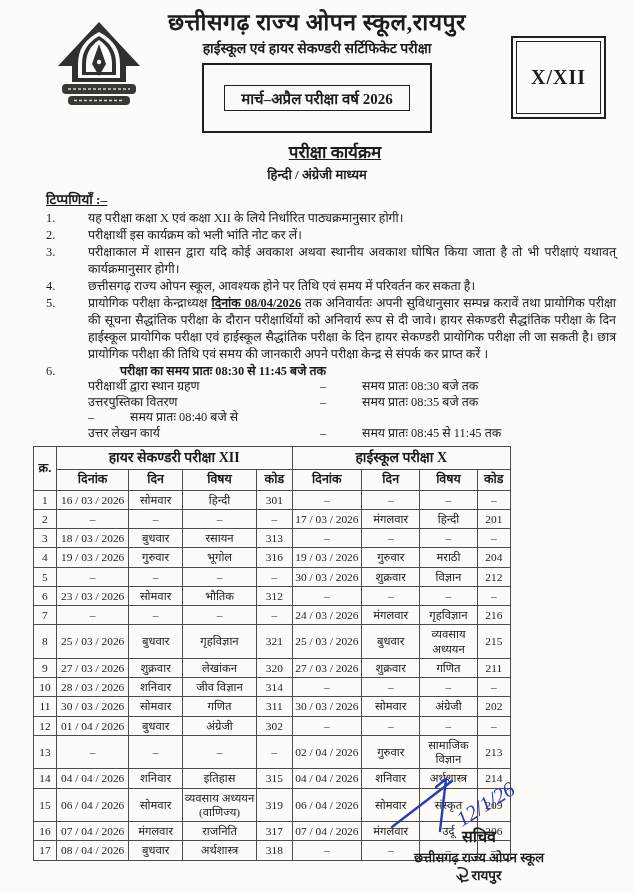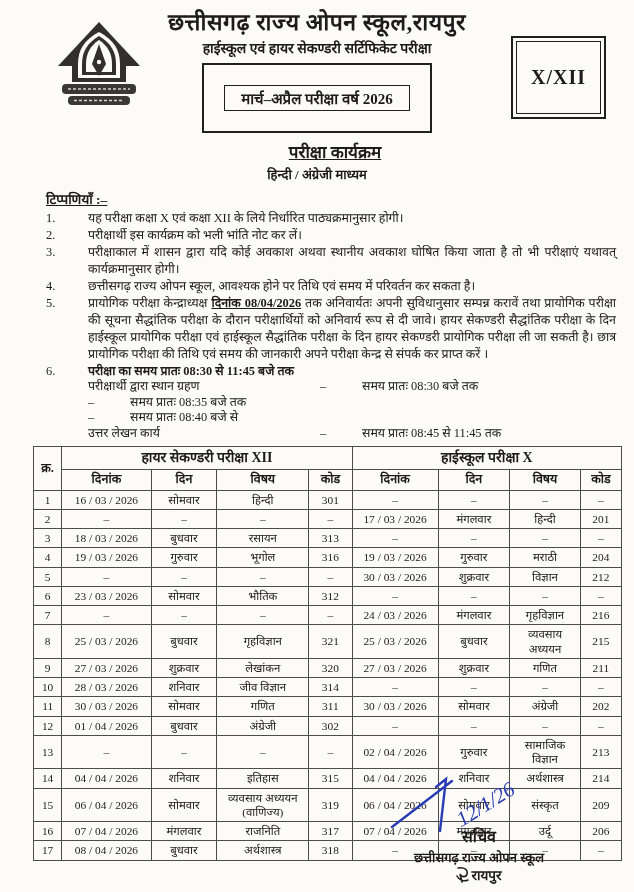--- a/index.html
+++ b/index.html
@@ -35,7 +35,7 @@
   .timing{margin:1px 14px 0 46px;font-size:12.4px;line-height:15px;}
   .timing-head{display:flex;}
   .timing-head .note-num{flex:0 0 42px;}
-  .timing-head .t{font-weight:bold;}
+  .timing-head .t{font-weight:bold;margin-left:32px;}
   .timing-row{display:flex;margin-left:42px;line-height:15.5px;justify-content:space-between;}
   .timing-row .lbl{flex:0 0 232px;}
   .timing-row .dash{flex:0 0 42px;}

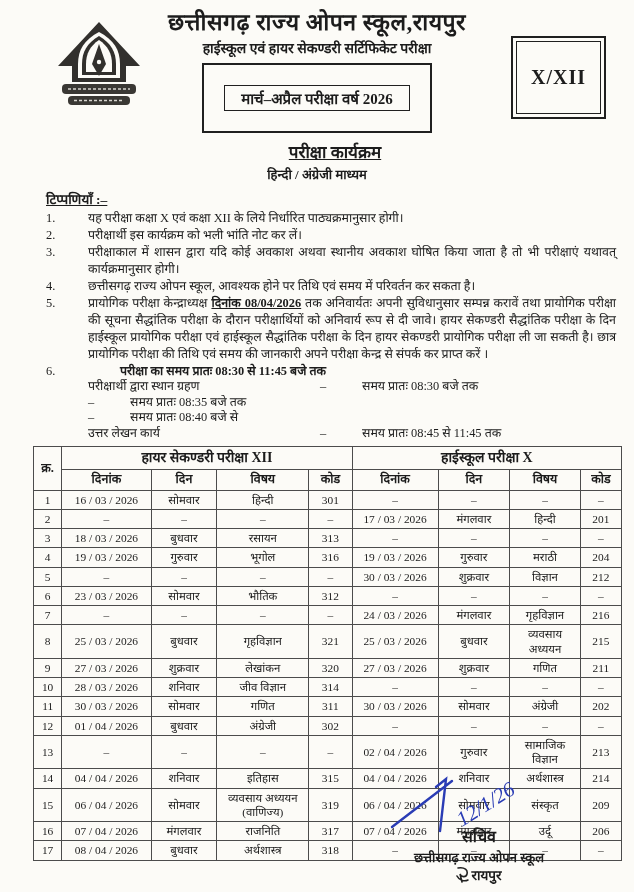--- a/index.html
+++ b/index.html
@@ -135,6 +135,7 @@
           <span class="val">समय प्रातः 08:30 बजे तक</span>
         </div>
         <div class="timing-row">
+          <span class="lbl">उत्तरपुस्तिका वितरण</span>
           <span class="dash">–</span>
           <span class="val">समय प्रातः 08:35 बजे तक</span>
         </div>

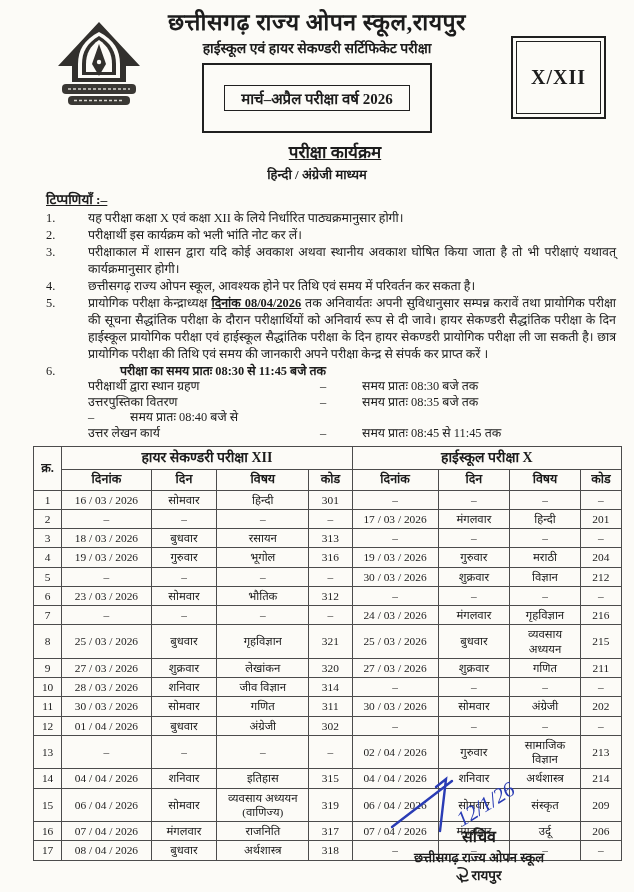--- a/index.html
+++ b/index.html
@@ -42,7 +42,7 @@
   .timing-row .val{flex:1;}
   
   table.sched{
-    border-collapse:collapse;margin:5px 0 0 33px;width:589px;table-layout:fixed;
+    border-collapse:collapse;margin:5px 0 0 33px;width:478px;table-layout:fixed;
     font-size:11.4px;
     padding-left:12px;
   }

